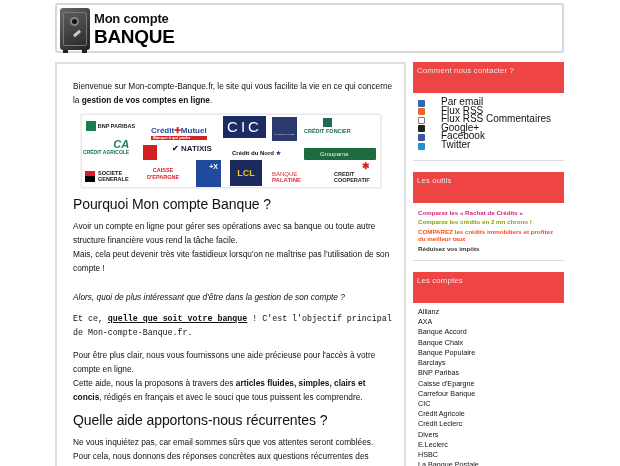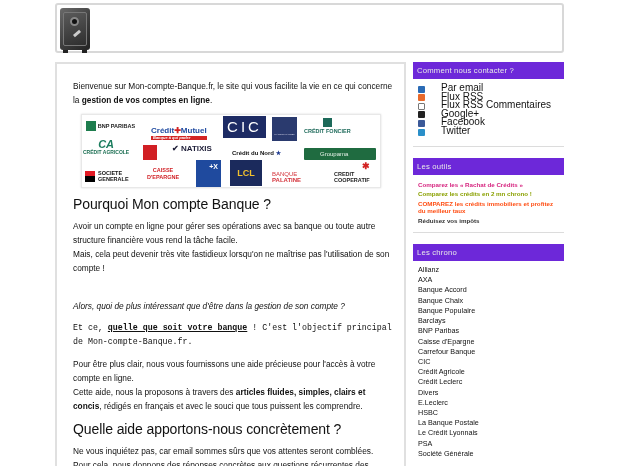--- a/index.html
+++ b/index.html
@@ -65,6 +65,10 @@
     <div class="handle"></div>
     <div class="leg1"></div>
     <div class="leg2"></div>
+  </div>
+  <div class="brand">
+    <div class="l1">Mon compte</div>
+    <div class="l2">BANQUE</div>
   </div>
 </div>
 

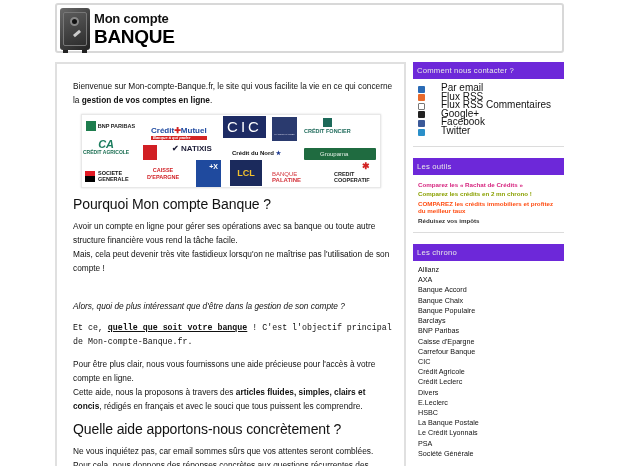--- a/index.html
+++ b/index.html
@@ -45,7 +45,7 @@
 
   .sidebar { position: absolute; left: 413px; top: 62px; width: 151px; }
   .widget-title {
-    background: #6d28d9; color: #e8e8e8; font-size: 7.7px; height: 17px; line-height: 17px;
+    background: #ef4444; color: #e8e8e8; font-size: 7.7px; height: 31px; line-height: 17px;
     padding-left: 4px; letter-spacing: 0.2px;
   }
   .widget-body { padding: 5px 4px 0 5px; }

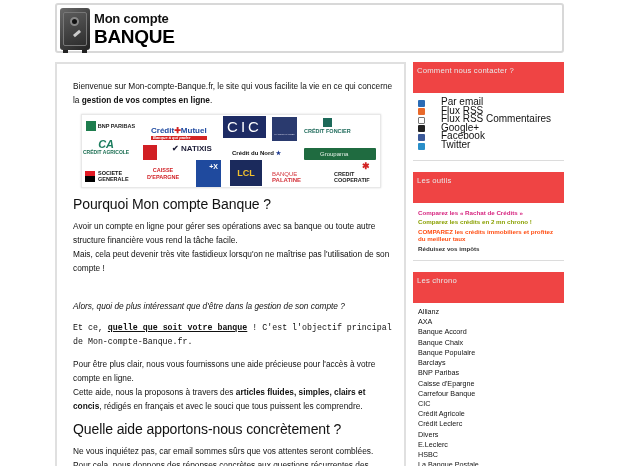--- a/index.html
+++ b/index.html
@@ -101,7 +101,7 @@
         <div style="font-size:5.5px;color:#1d6a5a;">CRÉDIT FONCIER</div>
       </div>
 
-      <div class="logo" style="left:1px;top:24px;text-align:center;">
+      <div class="logo" style="left:1px;top:24px;text-align:right;">
         <div style="font-size:11px;color:#1b7d5e;font-style:italic;">CA</div>
         <div style="font-size:5px;color:#1b6e52;">CRÉDIT AGRICOLE</div>
       </div>

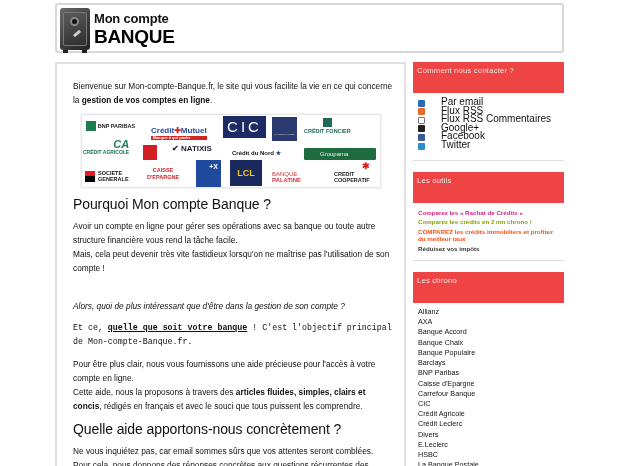--- a/index.html
+++ b/index.html
@@ -209,7 +209,7 @@
   </div>
 
   <div class="widget">
-    <div class="widget-title">Les chrono</div>
+    <div class="widget-title">Les comptes</div>
     <div class="widget-body" style="padding-top:4px;">
       <div class="bank">Allianz</div>
       <div class="bank">AXA</div>

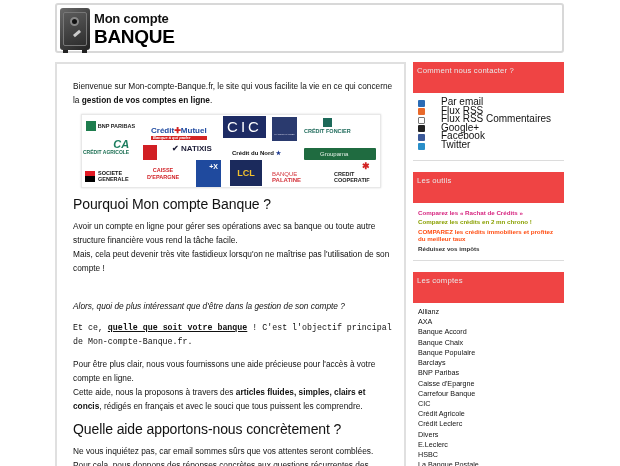--- a/index.html
+++ b/index.html
@@ -149,7 +149,7 @@
       <span>Avoir un compte en ligne pour gérer ses opérations avec sa banque ou toute autre structure financière vous rend la tâche facile.</span><br>
       <span>Mais, cela peut devenir très vite fastidieux lorsqu'on ne maîtrise pas l'utilisation de son compte !</span>
     </p>
-    <p class="p" style="margin-top:24px;"><i>Alors, quoi de plus intéressant que d'être dans la gestion de son compte ?</i></p>
+    <p class="p" style="margin-top:15px;"><i>Alors, quoi de plus intéressant que d'être dans la gestion de son compte ?</i></p>
     <p class="p" style="margin-top:8px;font-family:Liberation Mono, monospace;">
       <span>Et ce, </span><u>quelle que soit votre banque</u><span> ! C'est l'objectif principal de Mon-compte-Banque.fr.</span>
     </p>

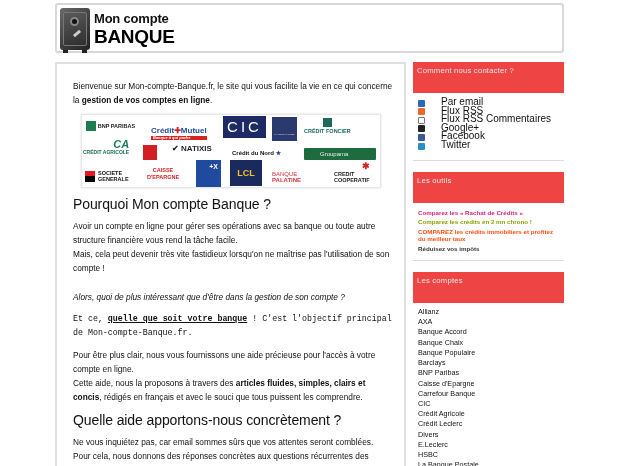--- a/index.html
+++ b/index.html
@@ -157,7 +157,7 @@
       <span>Pour être plus clair, nous vous fournissons une aide précieuse pour l'accès à votre compte en ligne.</span><br>
       <span>Cette aide, nous la proposons à travers des </span><b>articles fluides, simples, clairs et concis</b><span>, rédigés en français et avec le souci que tous puissent les comprendre.</span><br>
     </p>
-    <h2>Quelle aide apportons-nous concrètement ?</h2>
+    <h2>Quelle aide apportons-nous récurrentes ?</h2>
     <p class="p">
       <span>Ne vous inquiétez pas, car email sommes sûrs que vos attentes seront comblées.</span><br>
       <span>Pour cela, nous donnons des réponses concrètes aux questions récurrentes des internautes ayant des difficultés avec leurs comptes en ligne.</span>

